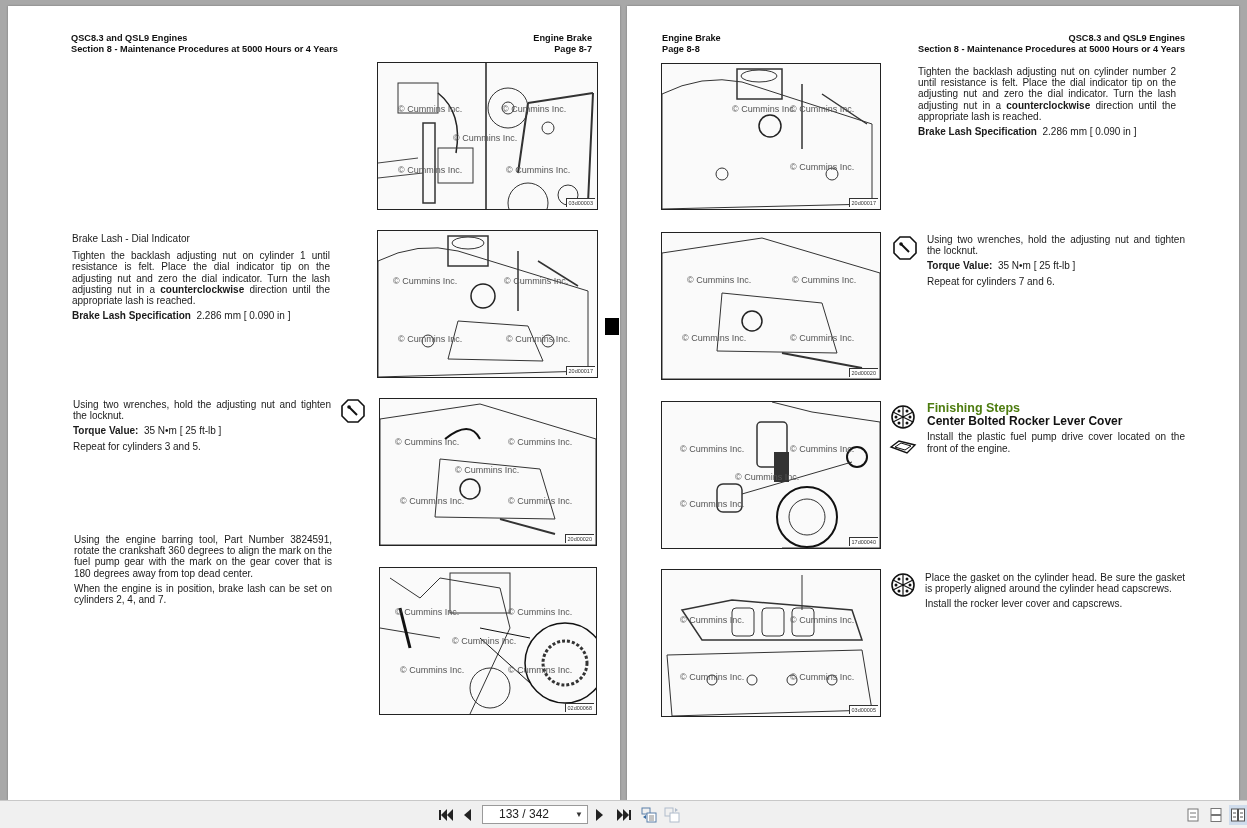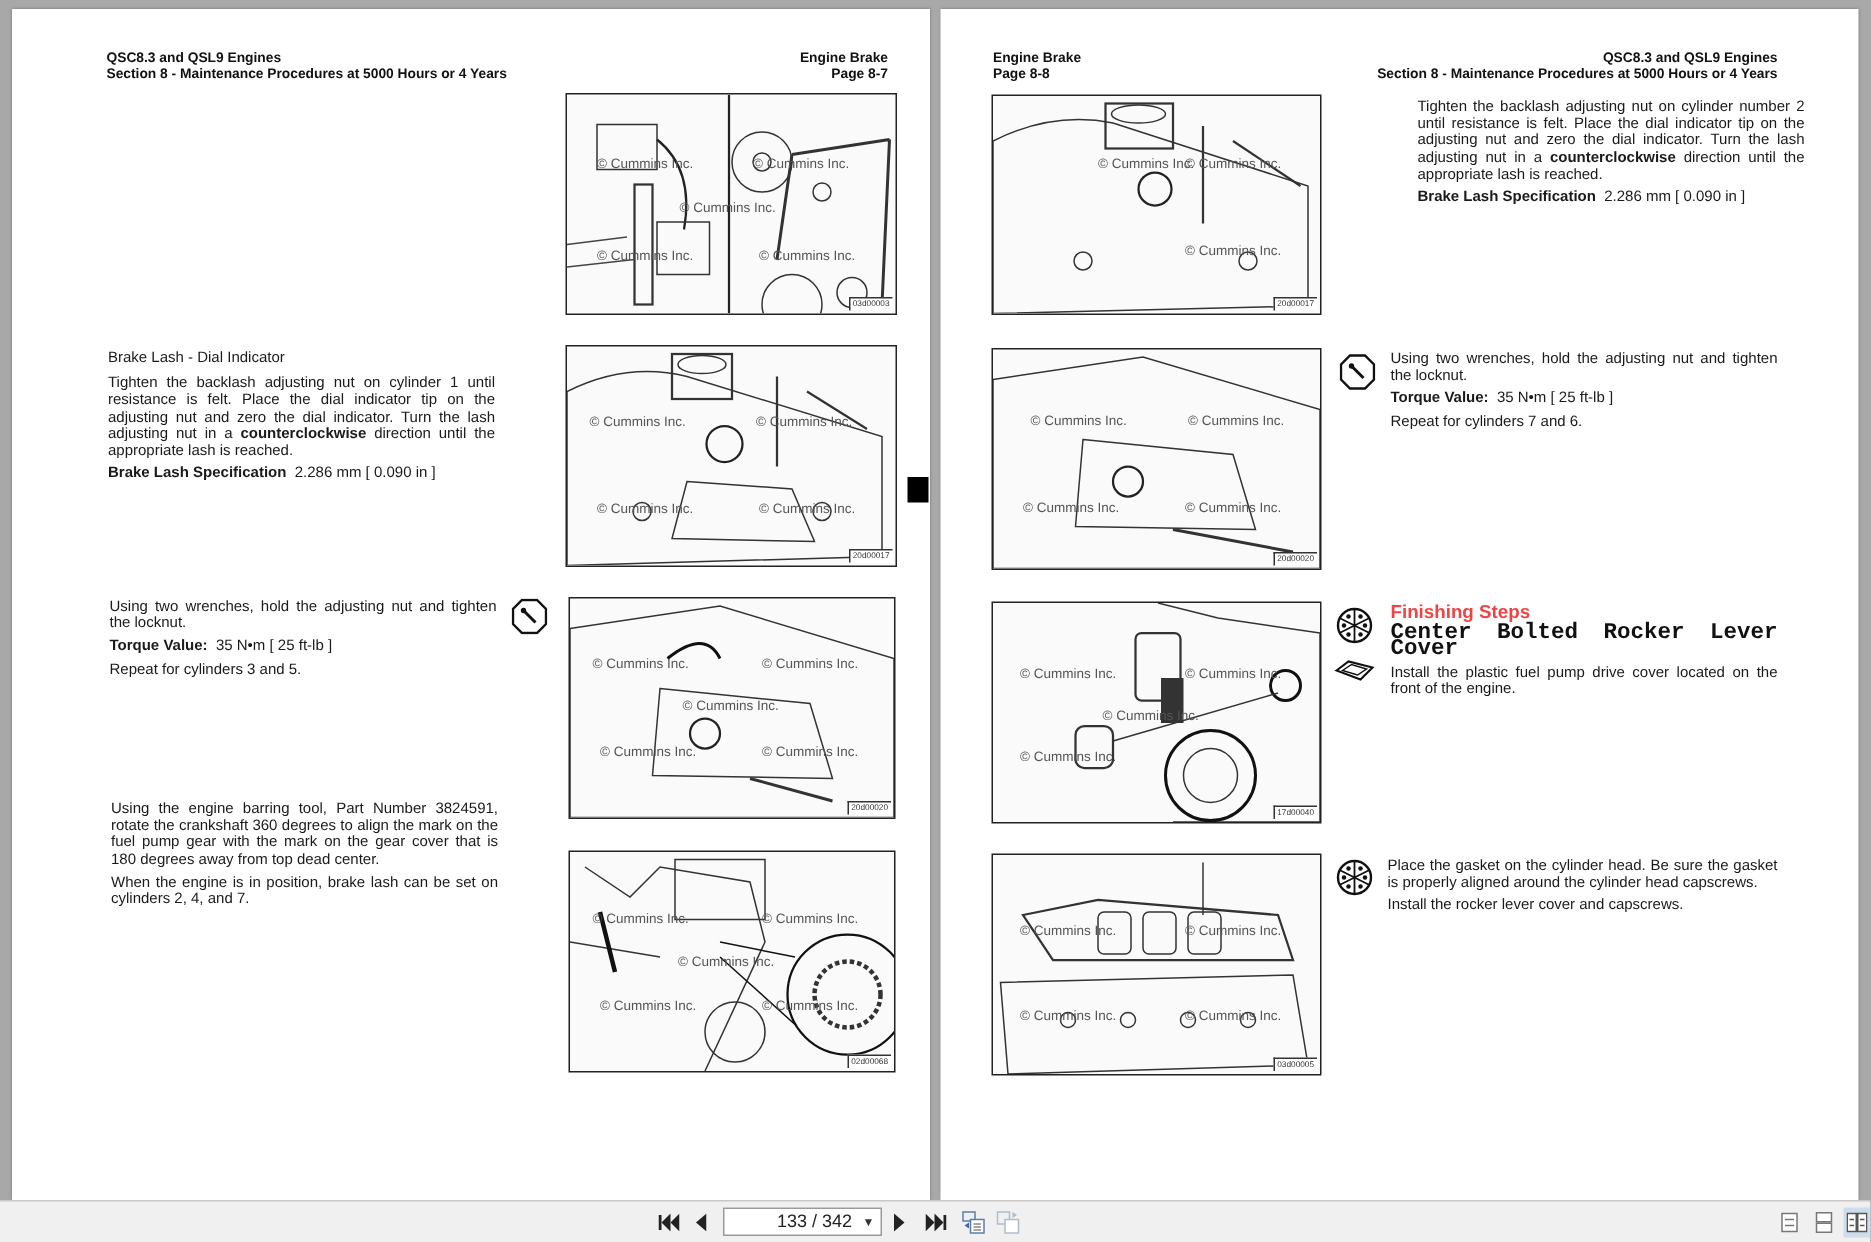--- a/index.html
+++ b/index.html
@@ -193,7 +193,7 @@
       <span class="wm" style="left:128px;top:98px;">© Cummins Inc.</span>
       <span class="code">20d00017</span>
     </div>
-    <div class="txt" style="left:318px;top:60px;width:258px;">
+    <div class="txt" style="left:291px;top:60px;width:258px;">
       <p><span>Tighten the backlash adjusting nut on cylinder number 2 until resistance is felt. Place the dial indicator tip on the adjusting nut and zero the dial indicator. Turn the lash adjusting nut in a </span><b>counterclockwise</b><span> direction until the appropriate lash is reached.</span></p>
       <div class="spec"><b>Brake Lash Specification</b>&nbsp; <span>2.286 mm   [ 0.090 in ]</span></div>
     </div>

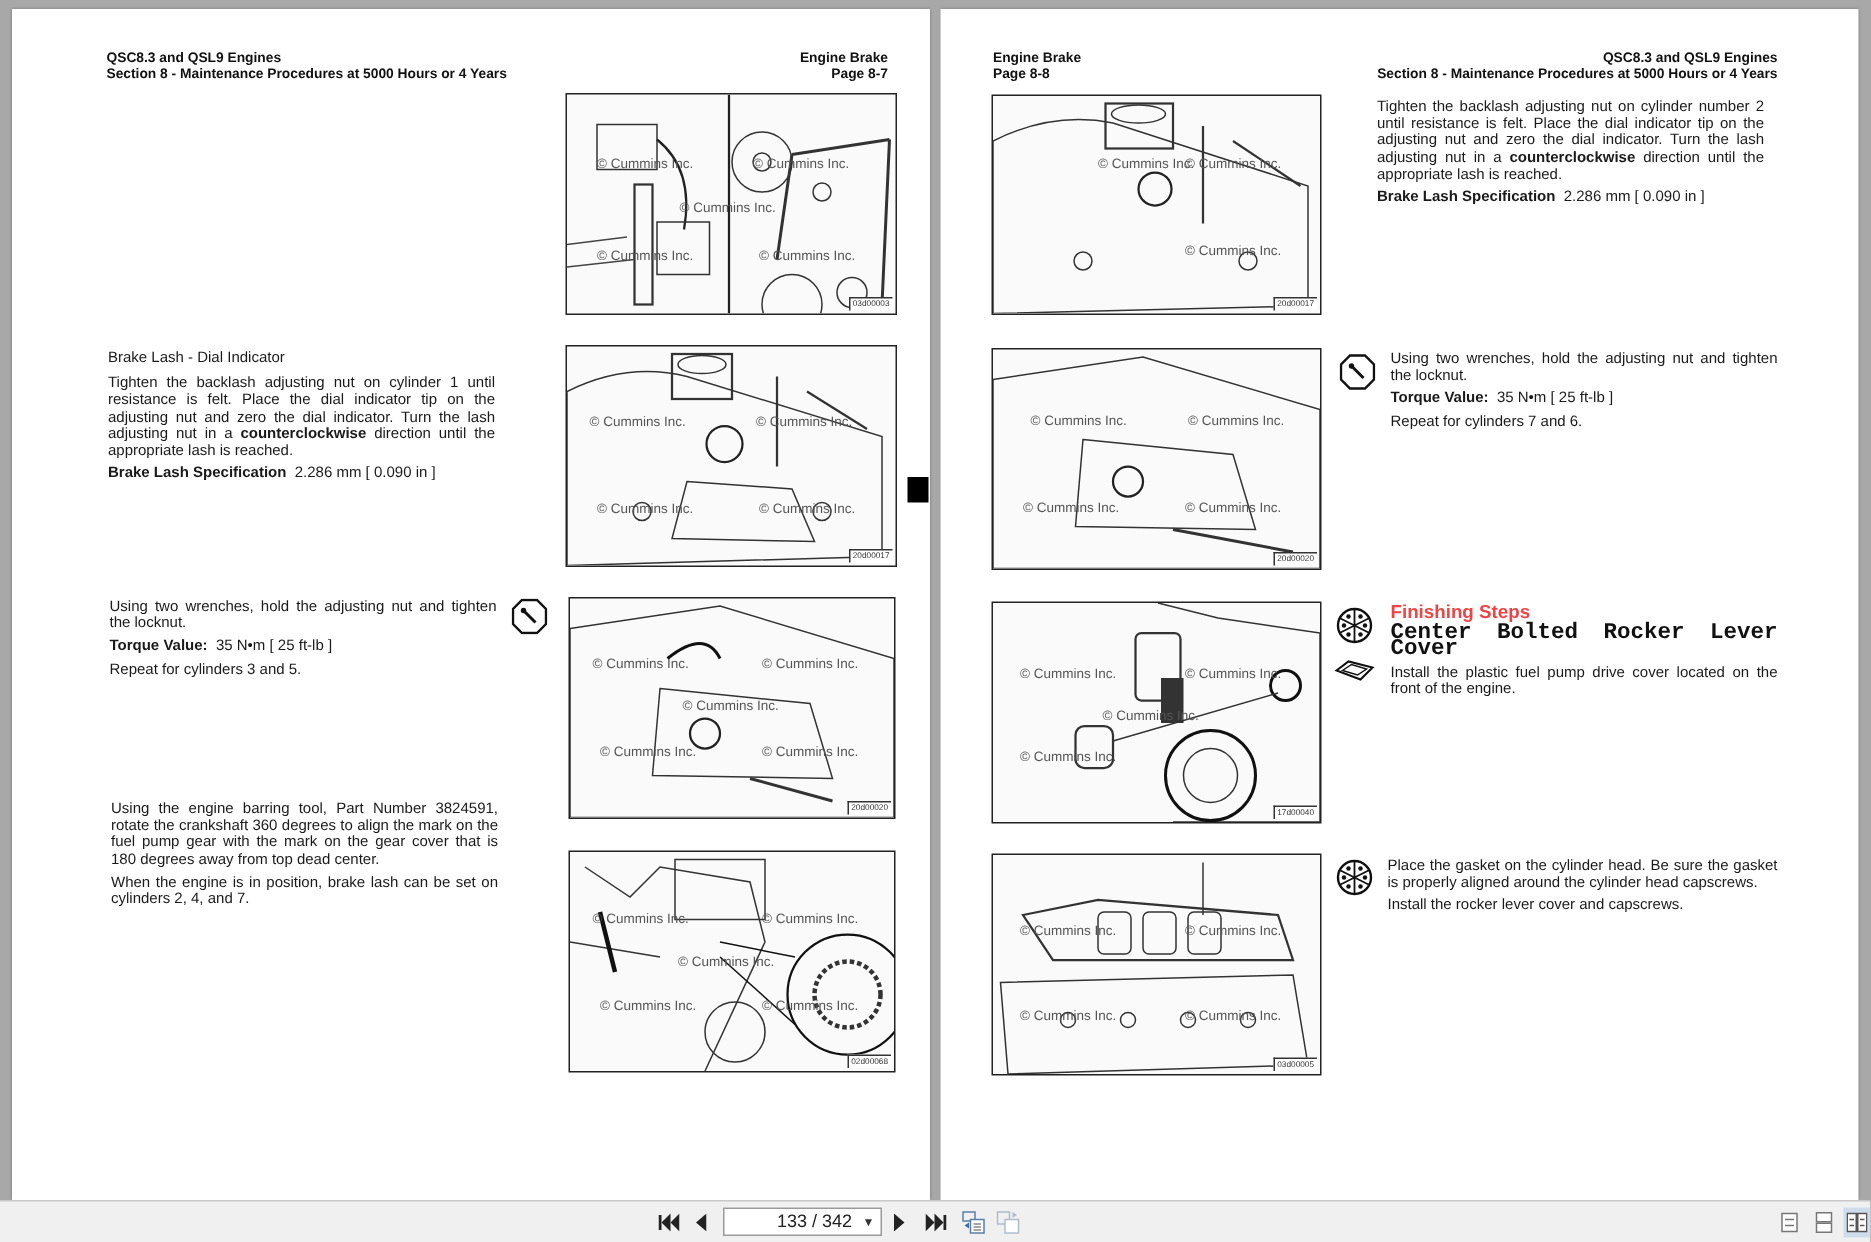--- a/index.html
+++ b/index.html
@@ -22,7 +22,7 @@
   .txt b { font-weight:bold; }
   .spec { margin-top:3px; font-size:10px; }
   .spec b { font-weight:bold; }
-  .h2 { font-size:12.5px; font-weight:bold; margin:0 0 2px 0; color:#ef4444; }
+  .h2 { font-size:12.5px; font-weight:bold; margin:0 0 2px 0; color:#4d7c0f; }
   .h3 { font-size:15px; font-weight:bold; margin:0 0 4px 0; color:#111;font-family:Liberation Mono, monospace; }
 
   .fig {

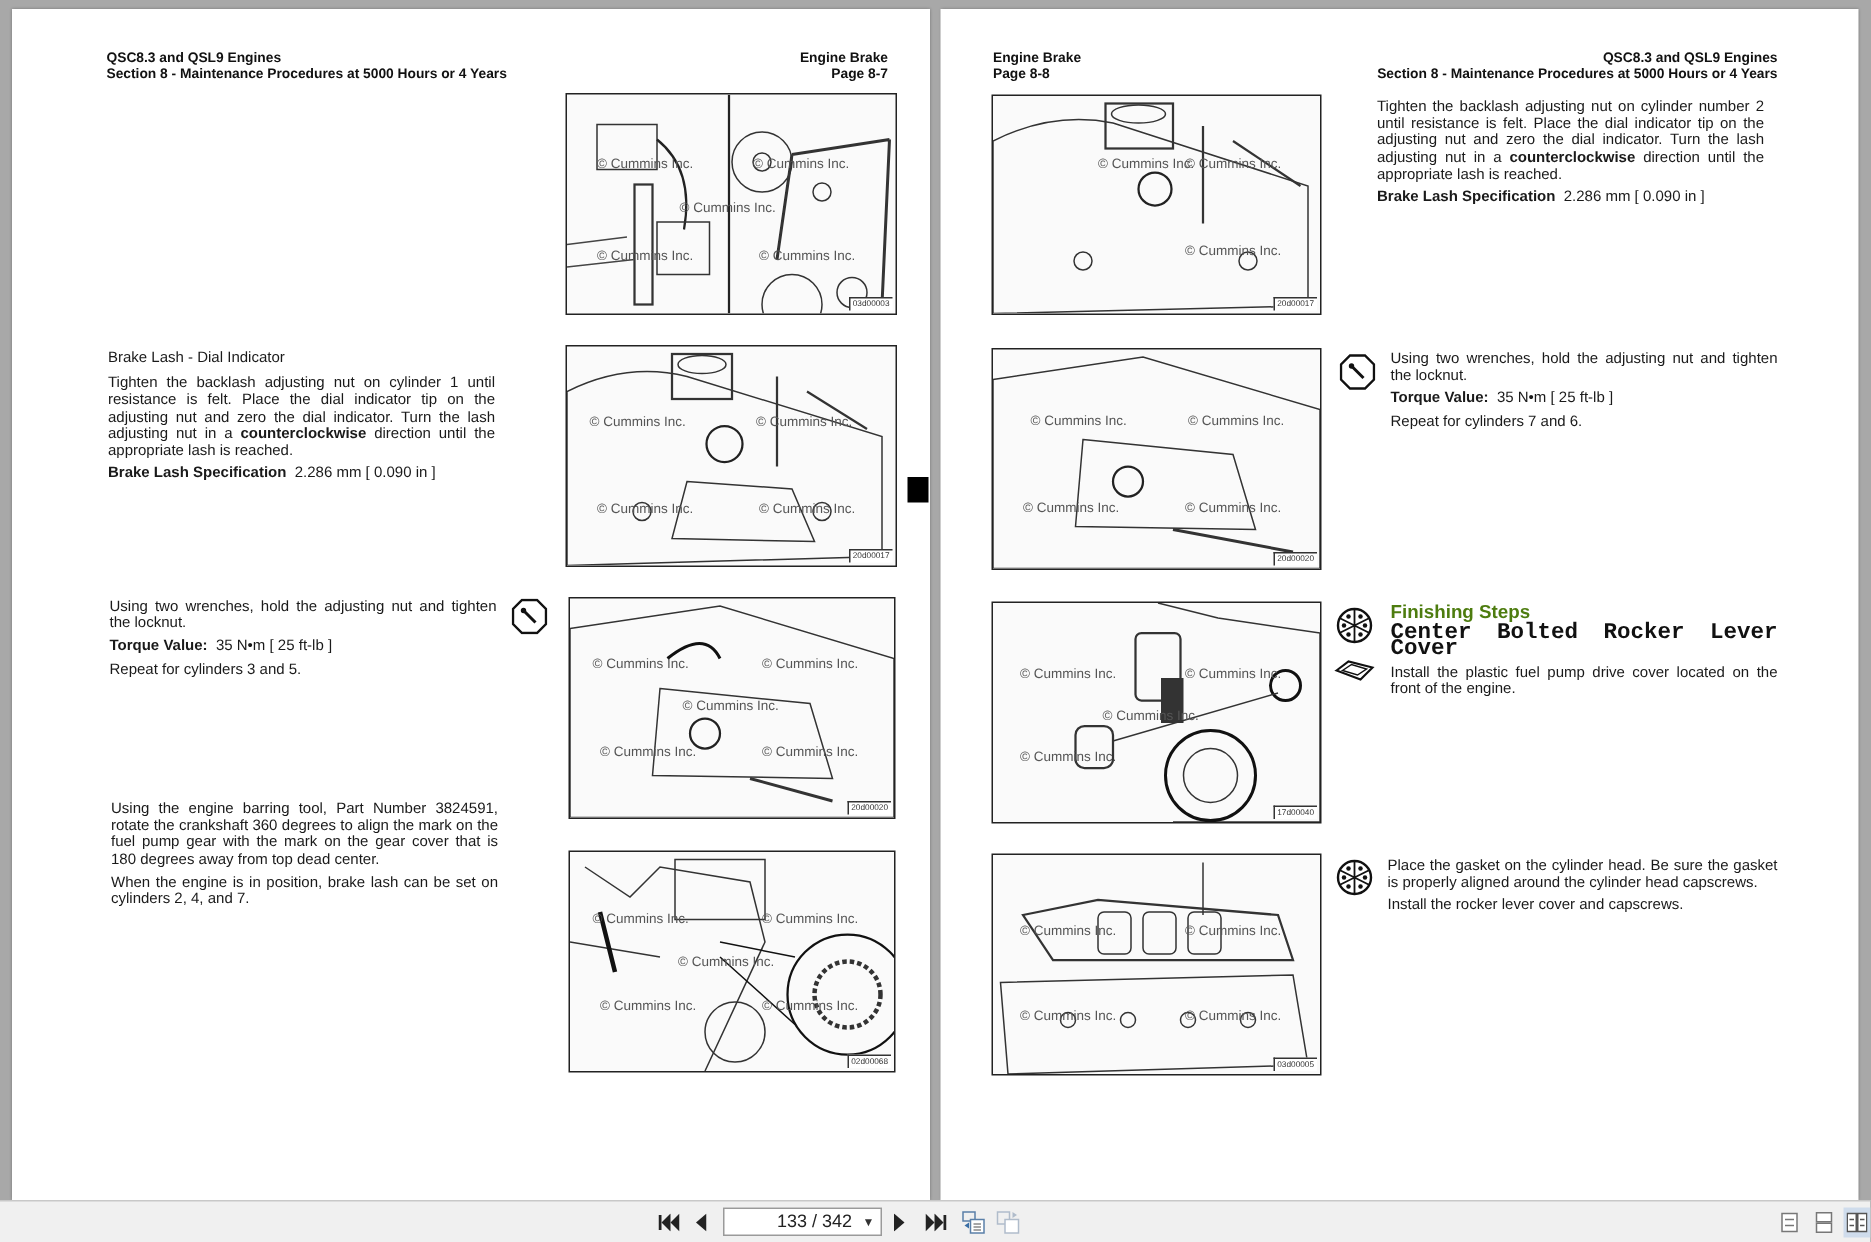--- a/index.html
+++ b/index.html
@@ -23,7 +23,7 @@
   .spec { margin-top:3px; font-size:10px; }
   .spec b { font-weight:bold; }
   .h2 { font-size:12.5px; font-weight:bold; margin:0 0 2px 0; color:#4d7c0f; }
-  .h3 { font-size:15px; font-weight:bold; margin:0 0 4px 0; color:#111;font-family:Liberation Mono, monospace; }
+  .h3 { font-size:12px; font-weight:bold; margin:0 0 4px 0; color:#111; }
 
   .fig {
     position:absolute; border:1.4px solid #222; background:#fafafa; overflow:hidden;

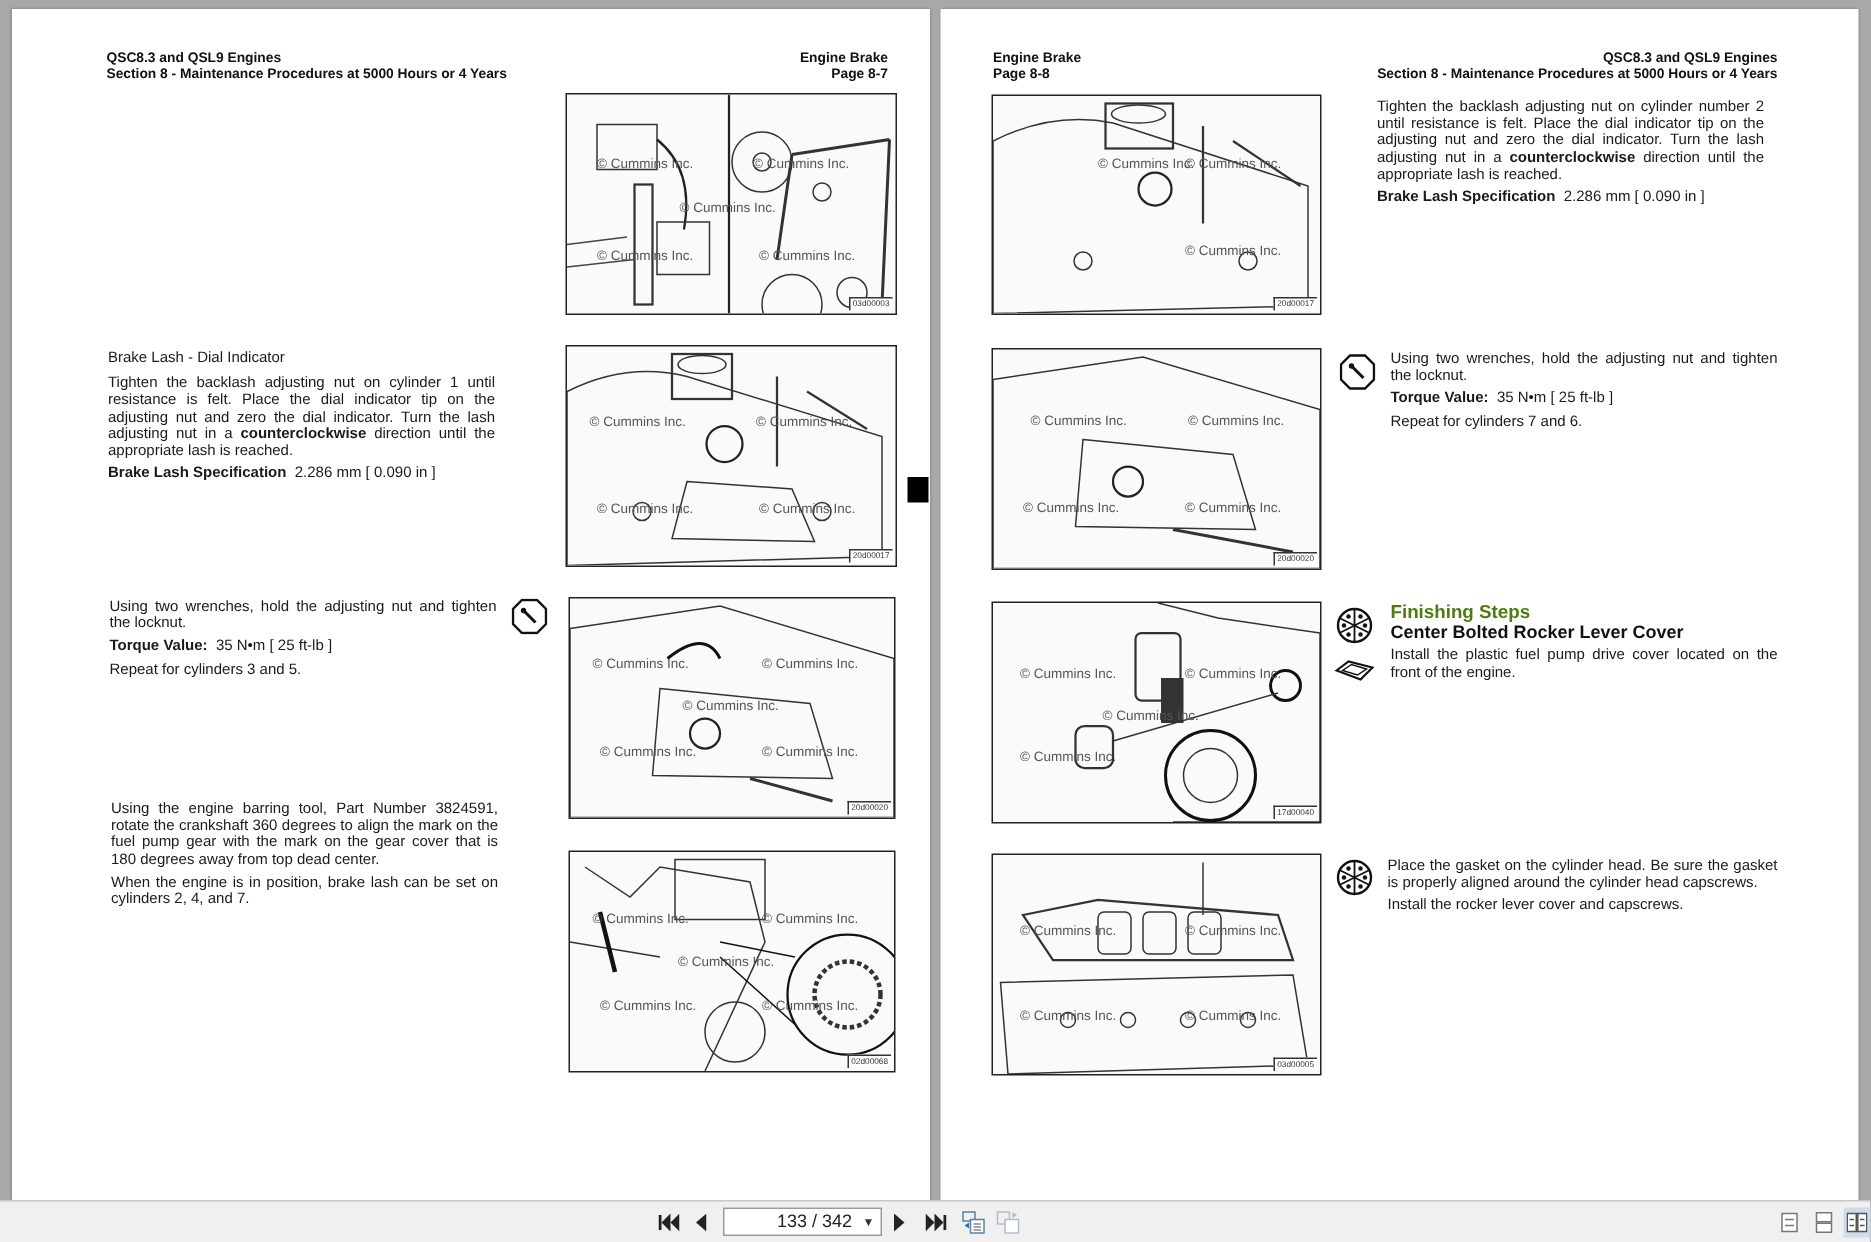--- a/index.html
+++ b/index.html
@@ -48,7 +48,7 @@
   .page-select {
     position:absolute; left:482px; top:4px; width:106px; height:19px;
     background:#fff; border:1px solid #9a9a9a; box-sizing:border-box;
-    font-size:12px; line-height:17px; color:#222; padding-left:16px;text-align:center;
+    font-size:12px; line-height:17px; color:#222; padding-left:16px;
   }
   .page-select .dd { position:absolute; right:4px; top:0; font-size:8px; color:#333; }
 </style>

